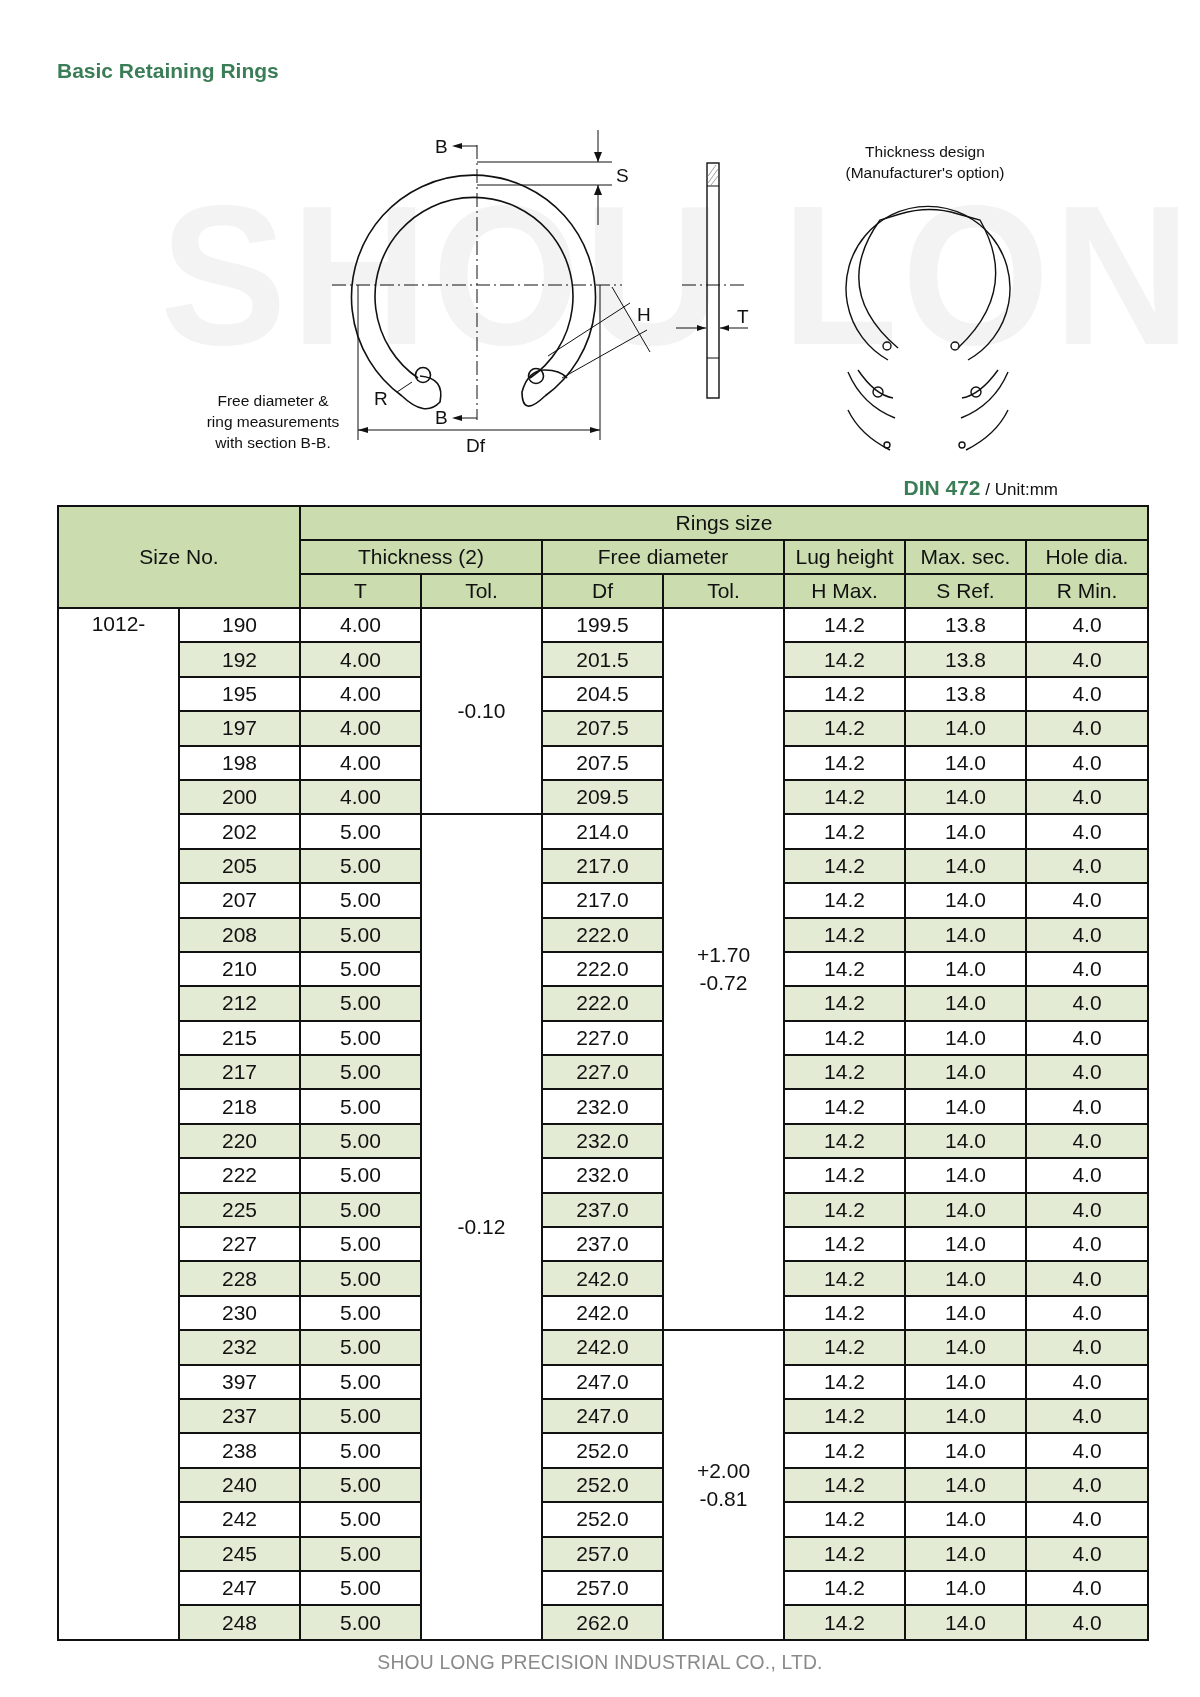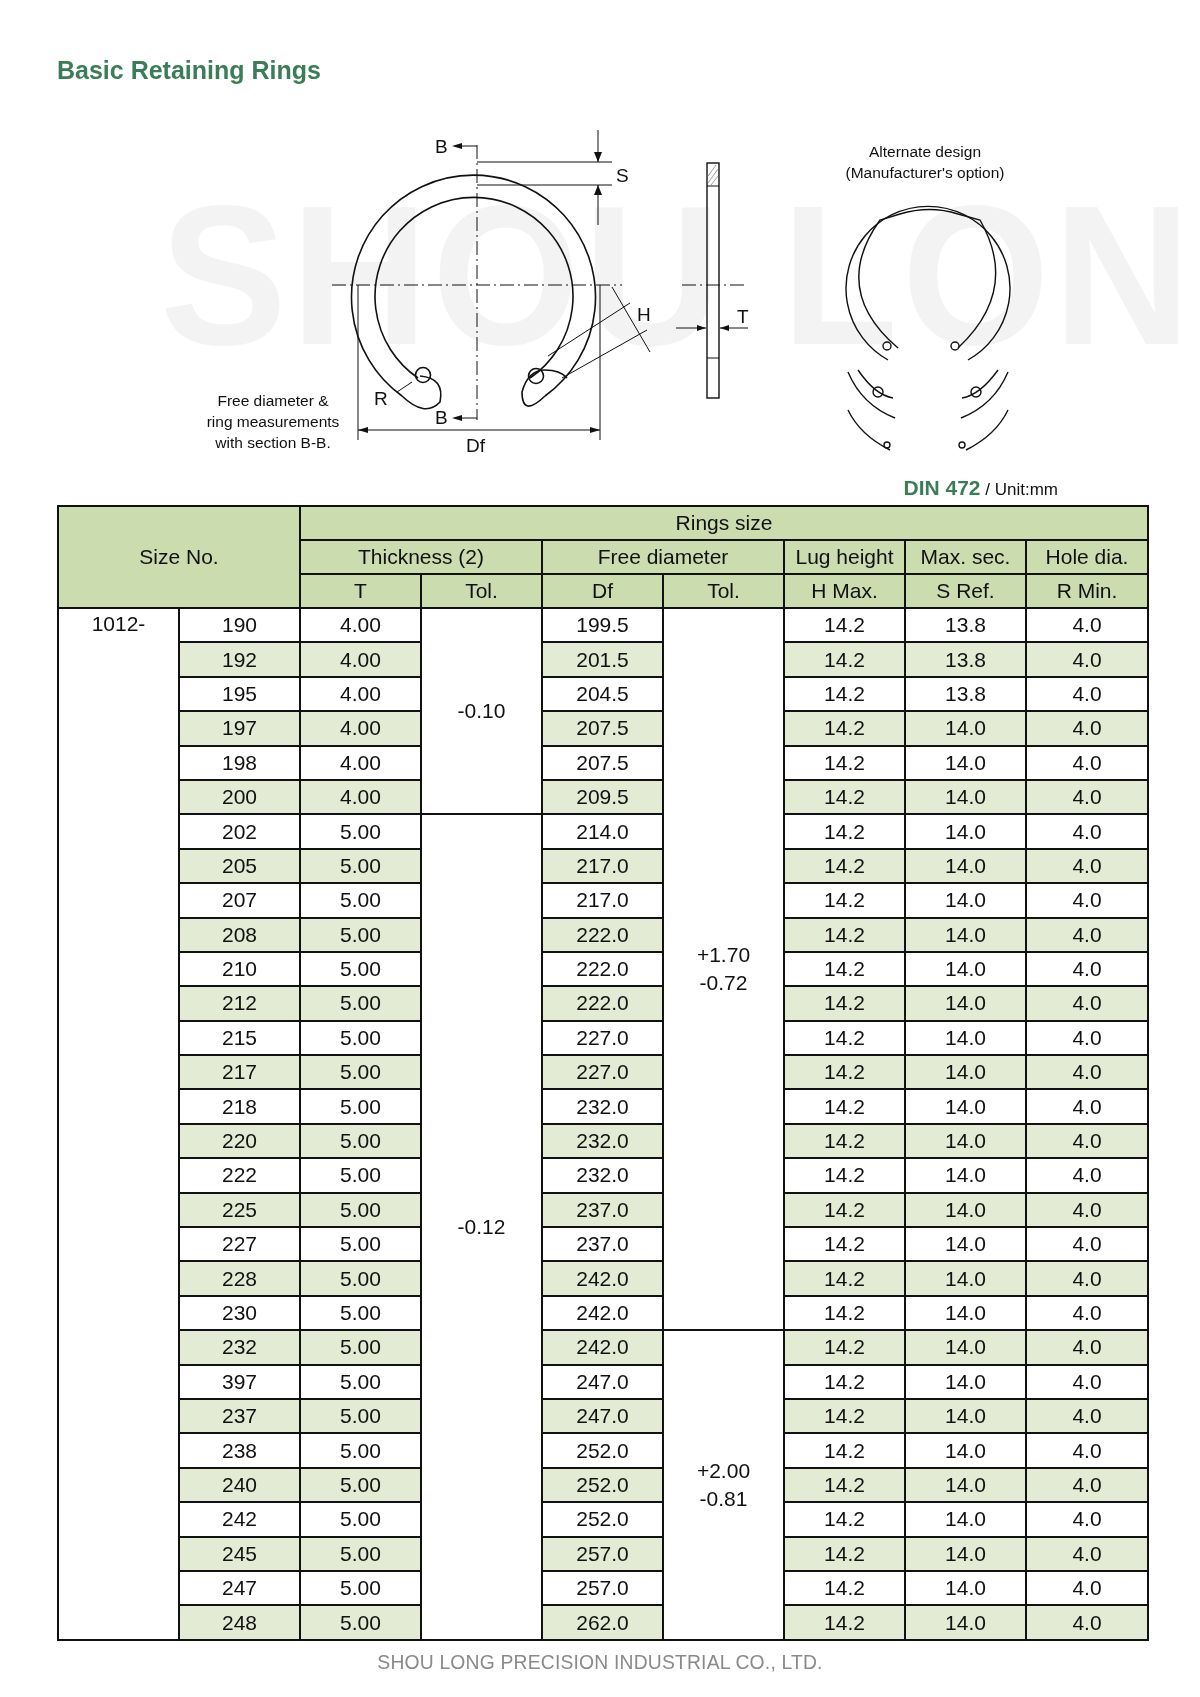--- a/index.html
+++ b/index.html
@@ -4,7 +4,7 @@
 <style>
   html, body { margin: 0; padding: 0; background: #ffffff; }
   body { width: 1200px; height: 1697px; position: relative; overflow: hidden; font-family: "Liberation Sans", sans-serif; color: #111; }
-  .title { position: absolute; left: 57px; top: 52px; font-family: "Liberation Sans", sans-serif; font-weight: bold; font-size: 25px; line-height: 37px; color: #3b7d56; }
+  .title { position: absolute; left: 57px; top: 52px; font-family: "Liberation Sans", sans-serif; font-weight: bold; font-size: 21px; line-height: 37px; color: #3b7d56; }
   .watermark { position: absolute; left: 160px; top: 180px; font-family: "Liberation Sans", sans-serif; font-weight: bold; font-size: 190px; letter-spacing: 4px; color: #f2f3f2; white-space: nowrap; line-height: 1; transform: scaleY(1.05); }
   .drawing { position: absolute; left: 0; top: 0; }
   .drawing text { font-family: "Liberation Sans", sans-serif; fill: #111; }

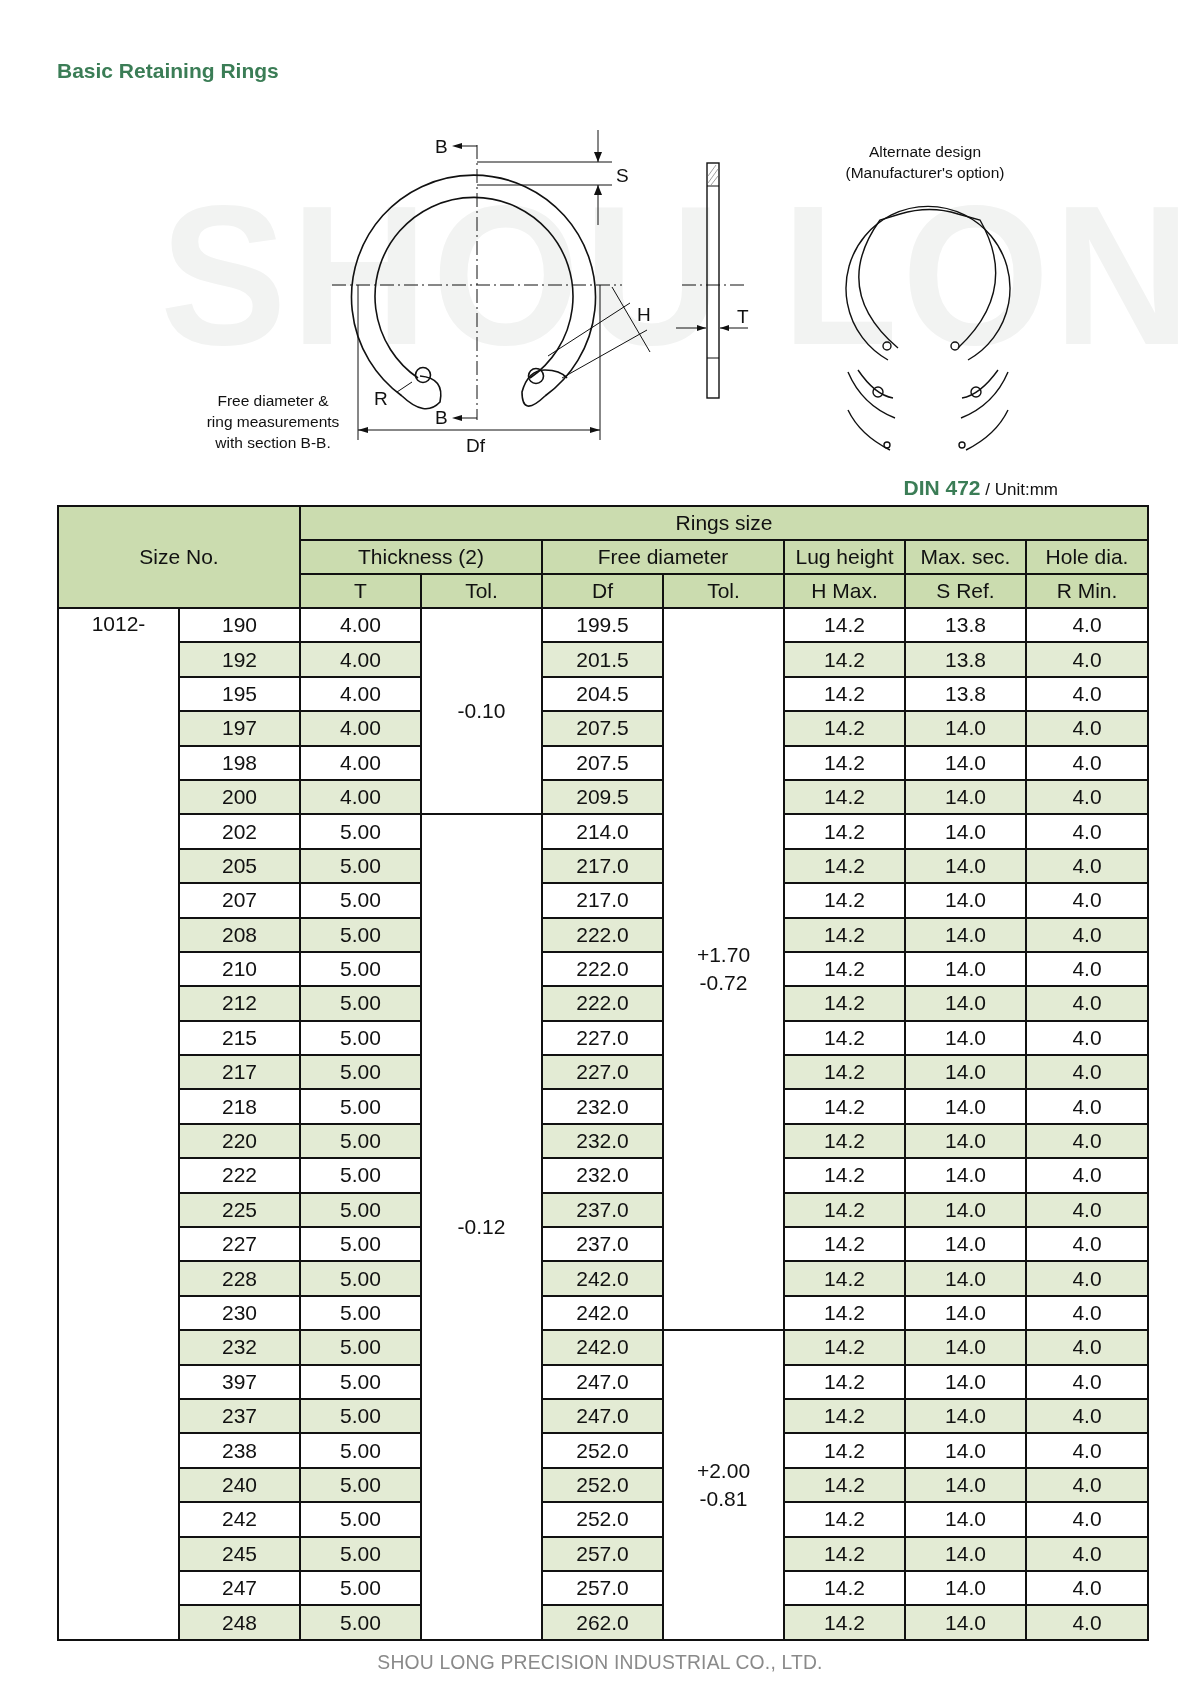--- a/index.html
+++ b/index.html
@@ -119,7 +119,7 @@
 </div>
 
 <div class="ann" style="left:815px; top:141px; width:220px;">
-  <div>Alternate design</div>
+  <div>Thickness design</div>
   <div>(Manufacturer's option)</div>
 </div>
 

